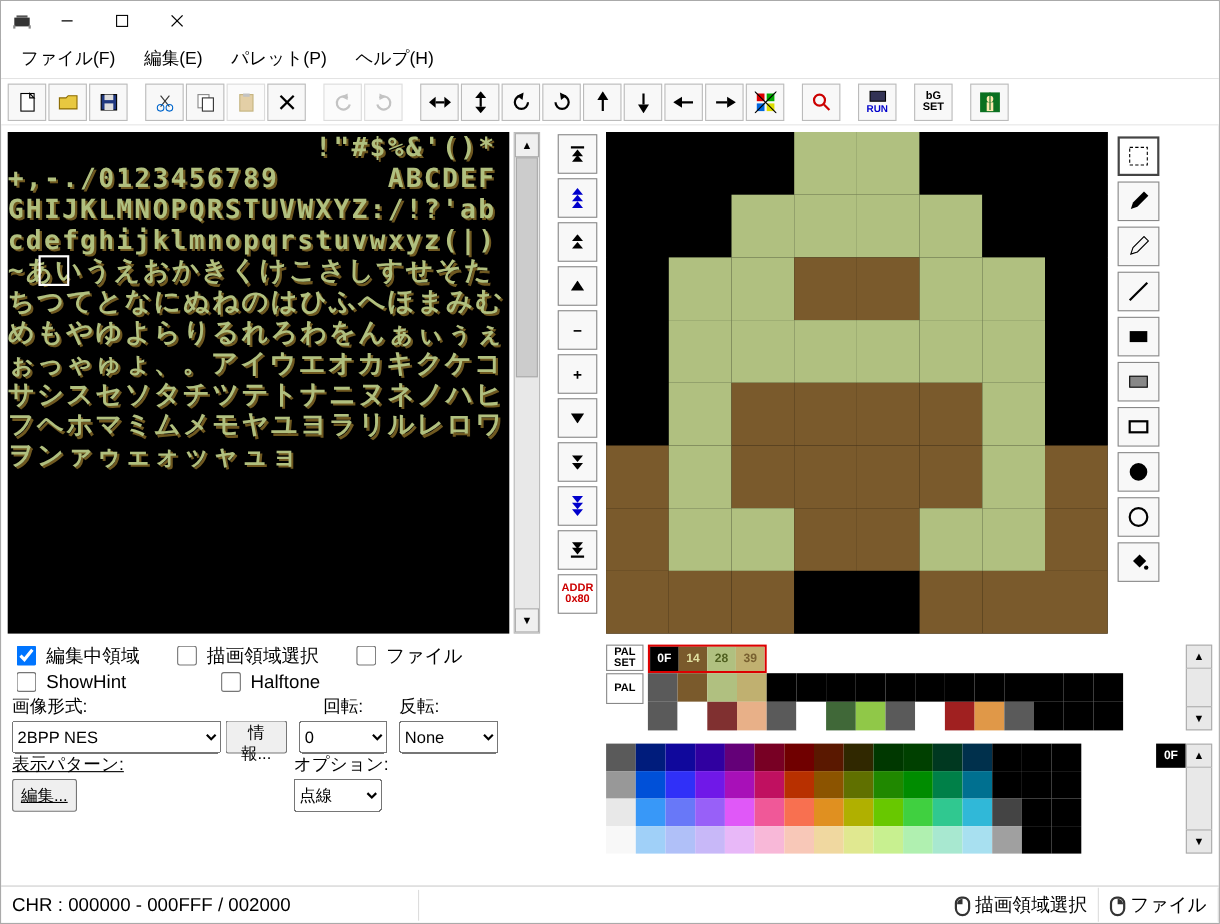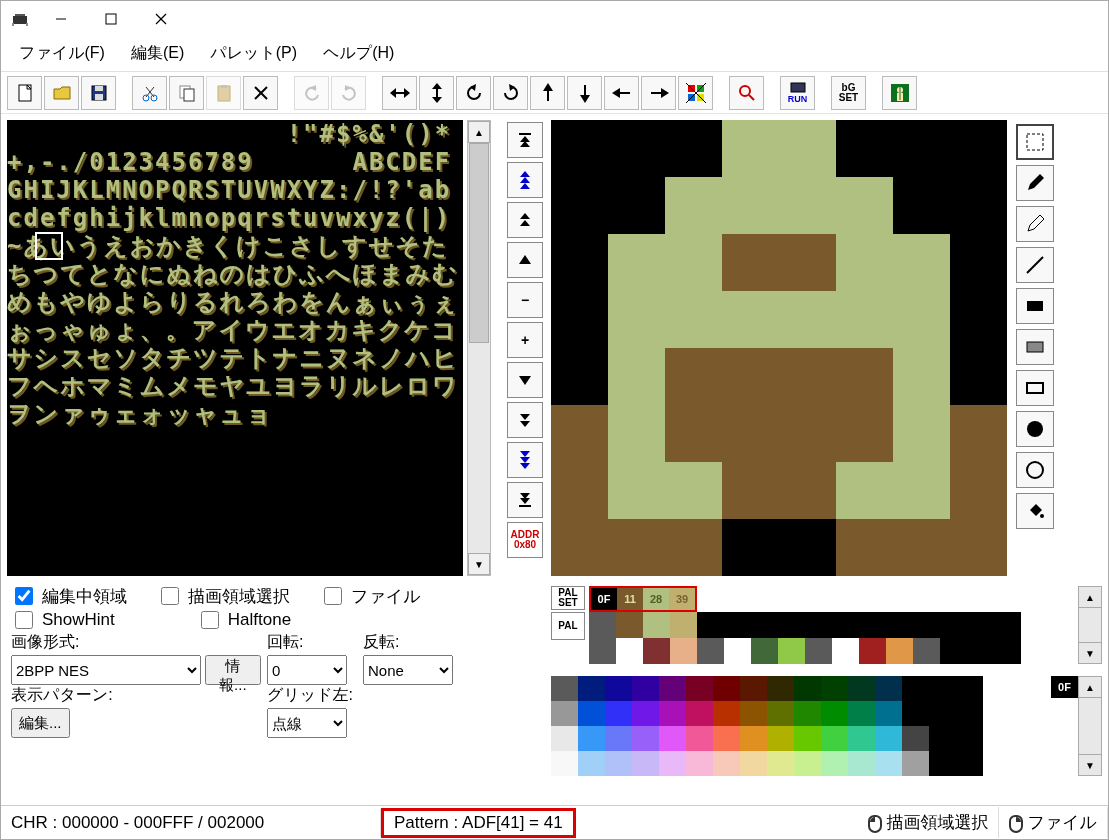--- a/index.html
+++ b/index.html
@@ -552,7 +552,7 @@
           <div style="display:flex;">
             <div class="pal-set-row" id="palset-row">
                 <div class="pal-set-cell" style="background: rgb(0, 0, 0); color: rgb(255, 255, 255);">0F</div>
-                <div class="pal-set-cell" style="background: rgb(122, 90, 44); color: rgb(224, 224, 160);">11</div>
+                <div class="pal-set-cell" style="background: rgb(122, 90, 44); color: rgb(224, 224, 160);">14</div>
                 <div class="pal-set-cell" style="background: rgb(176, 192, 128); color: rgb(80, 96, 32);">28</div>
                 <div class="pal-set-cell" style="background: rgb(192, 176, 112); color: rgb(120, 96, 48);">39</div>
               </div>

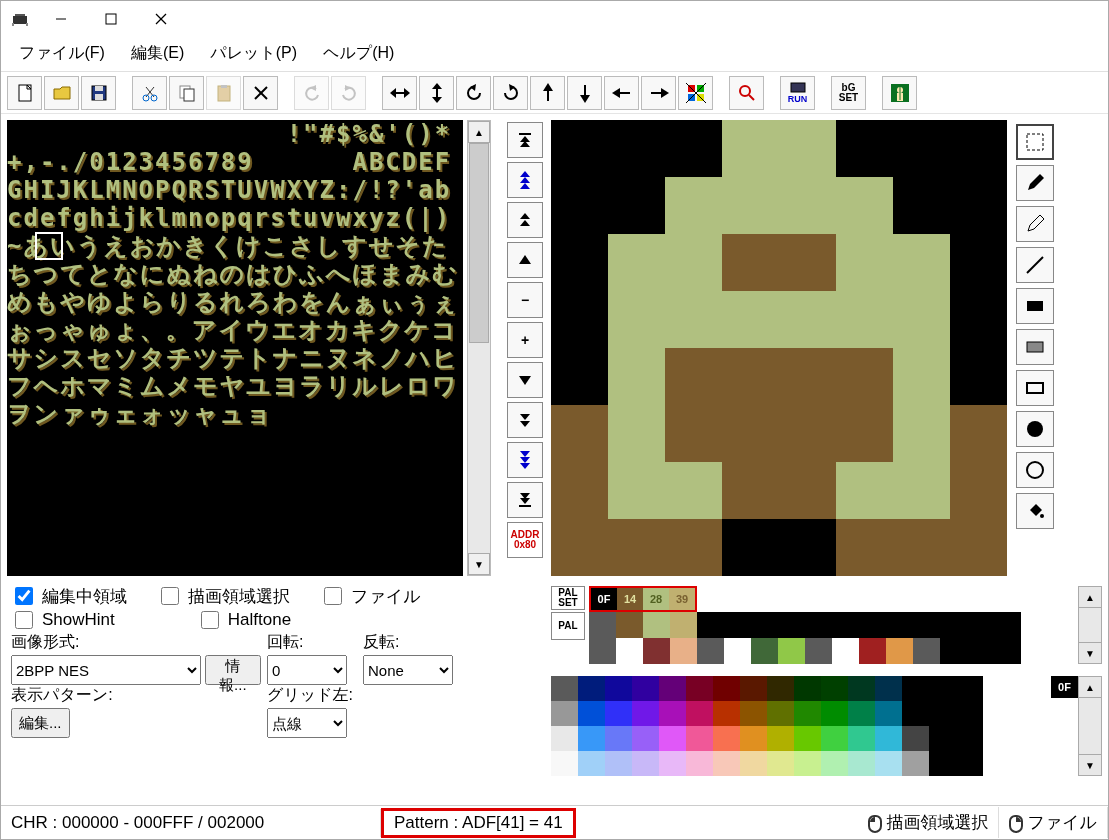--- a/index.html
+++ b/index.html
@@ -317,7 +317,7 @@
               <button class="info">情報...</button>
             </div>
           </div>
-          <div class="opt-grp" style="width:90px;">
+          <div class="opt-grp" style="width:90px;align-items:center;">
             <label>回転:</label>
             <select style="width:80px;"><option>0</option></select>
           </div>

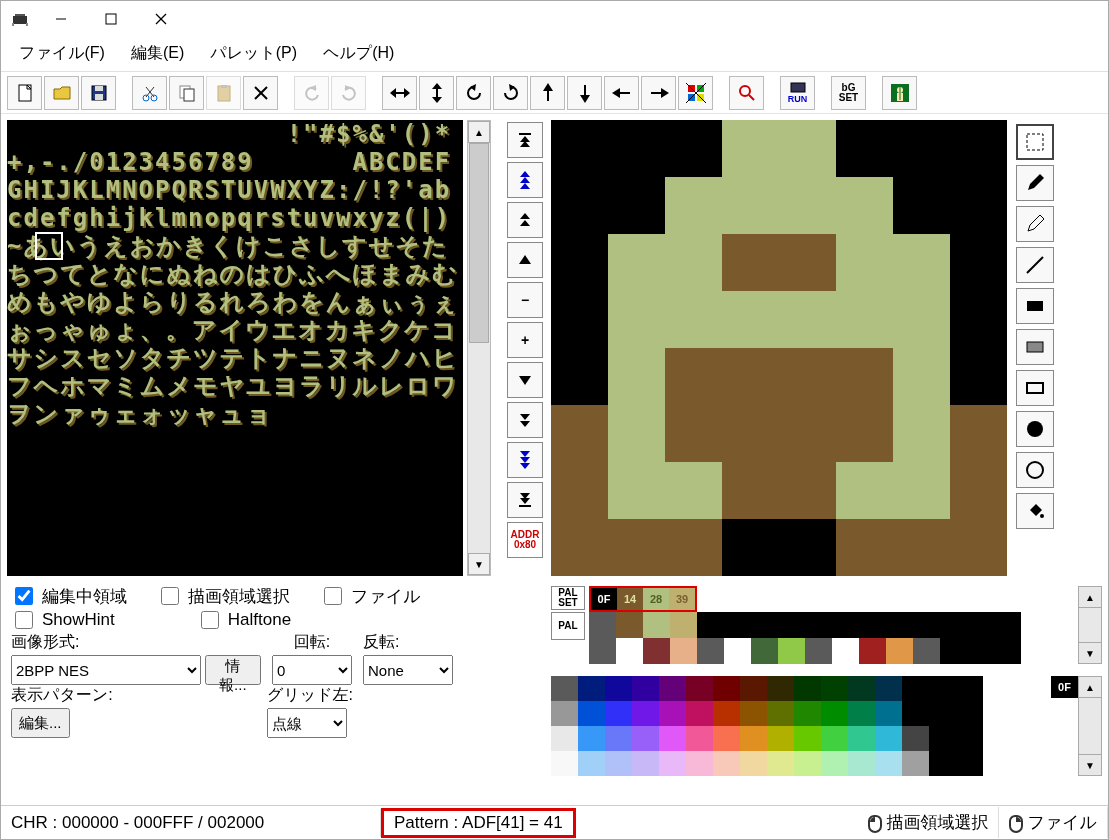--- a/index.html
+++ b/index.html
@@ -327,7 +327,7 @@
           </div>
         </div>
         <div class="opt-row">
-          <div class="opt-grp" style="width:250px;">
+          <div class="opt-grp" style="width:250px;text-decoration:underline;">
             <label>表示パターン:</label>
             <div class="sel-row">
               <button class="info">編集...</button>

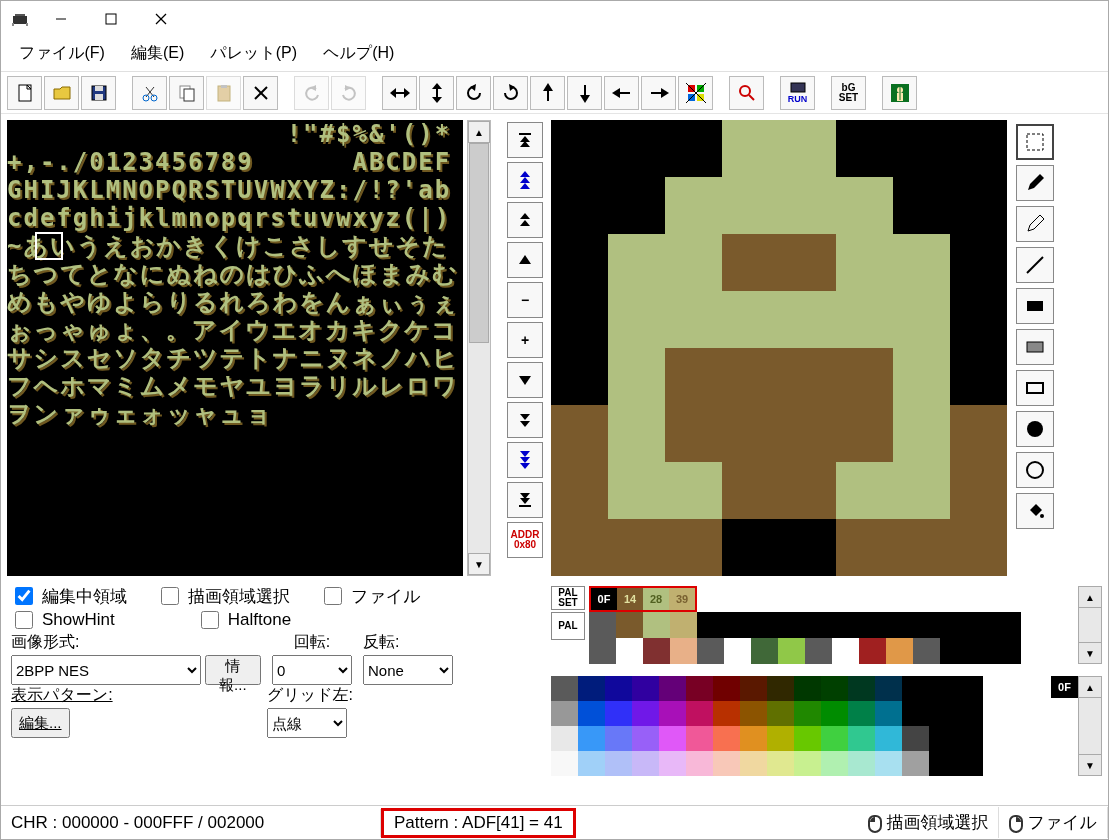--- a/index.html
+++ b/index.html
@@ -334,7 +334,7 @@
             </div>
           </div>
           <div class="opt-grp" style="width:90px;">
-            <label>グリッド左:</label>
+            <label>オプション:</label>
             <select style="width:80px;"><option>点線</option></select>
           </div>
         </div>

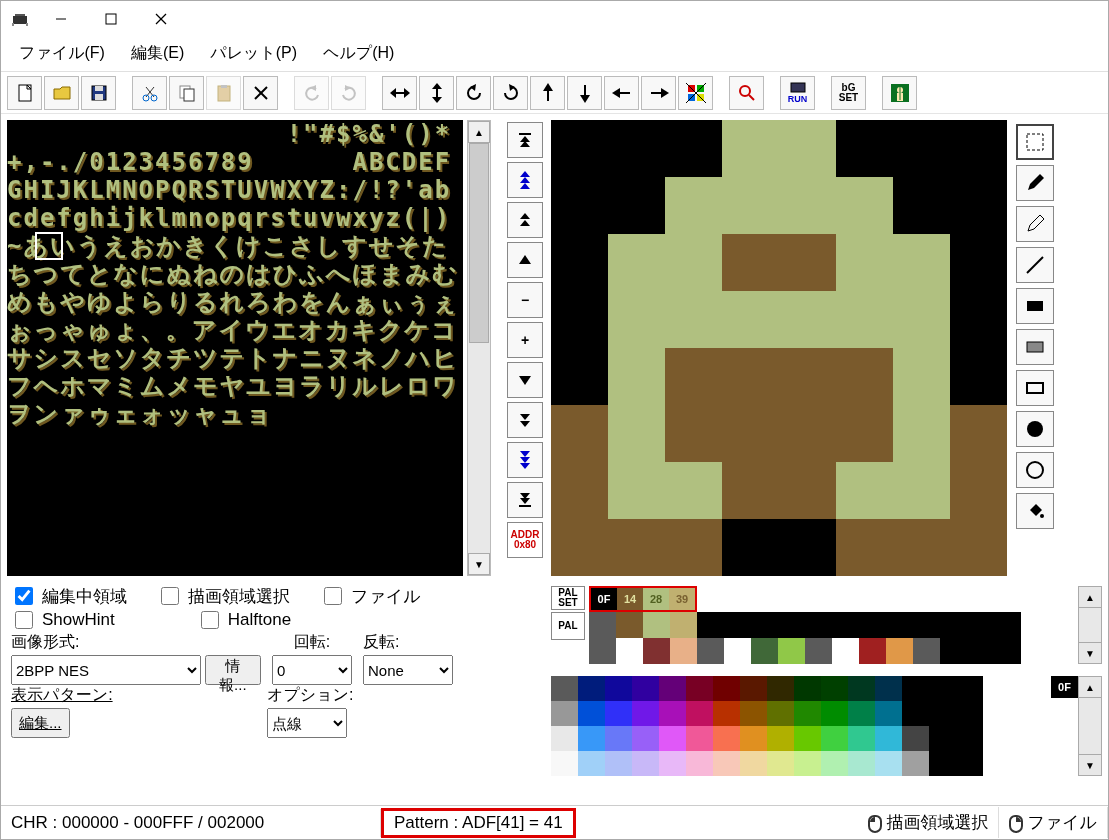--- a/index.html
+++ b/index.html
@@ -694,7 +694,6 @@
 
   <div class="statusbar">
     <div class="status-cell" style="width:380px;">CHR : 000000 - 000FFF / 002000</div>
-    <div class="status-cell status-pattern">Pattern : ADF[41] = 41</div>
     <div class="status-cell" style="margin-left:auto;text-align:right;"><span class="mouse-icon left"></span><span>描画領域選択</span></div>
     <div class="status-cell"><span class="mouse-icon right"></span><span>ファイル</span></div>
   </div>

